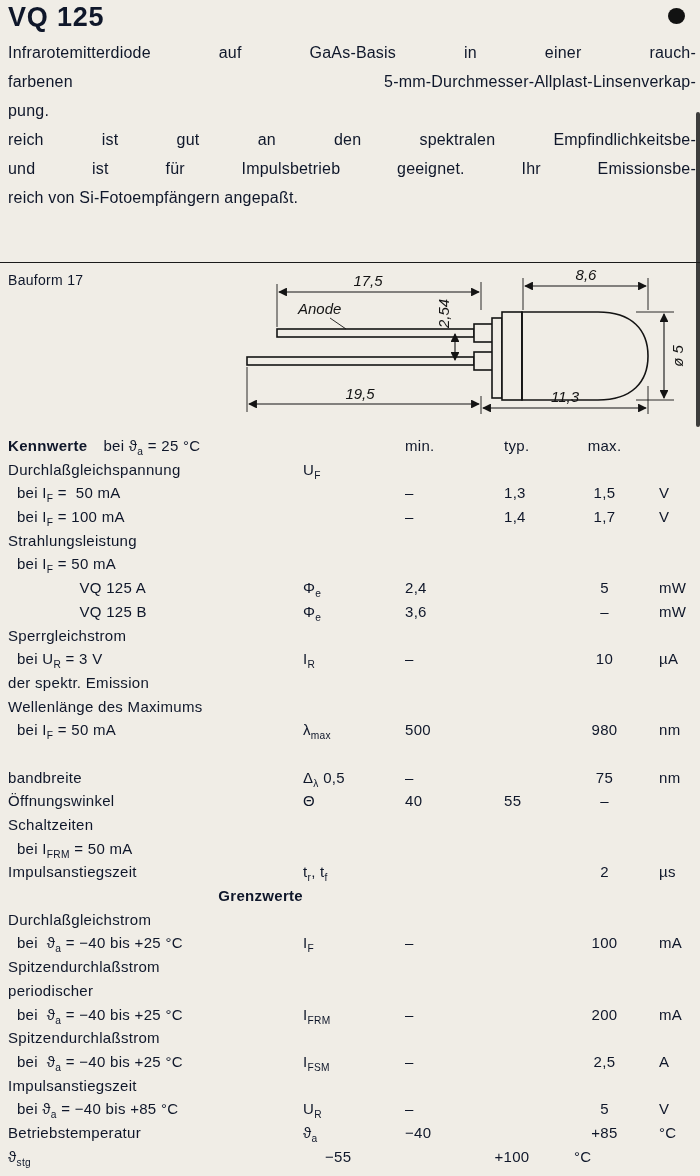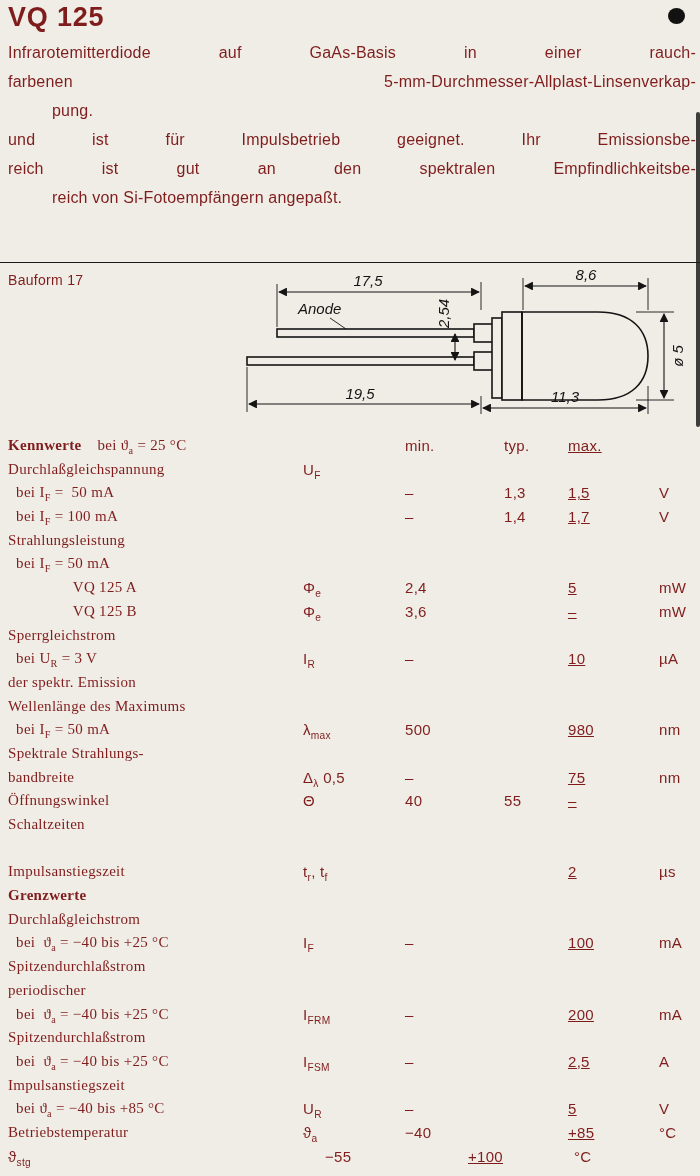--- a/index.html
+++ b/index.html
@@ -5,7 +5,7 @@
   html,body{margin:0;padding:0;background:#d8d4cc;}
   .page{
     position:relative;width:700px;height:1176px;overflow:hidden;
-    background:#f0ede6;color:#7f1d1d;
+    background:#f0ede6;color:#0f172a;
     font-family:"Liberation Sans","DejaVu Sans",sans-serif;
   }
   

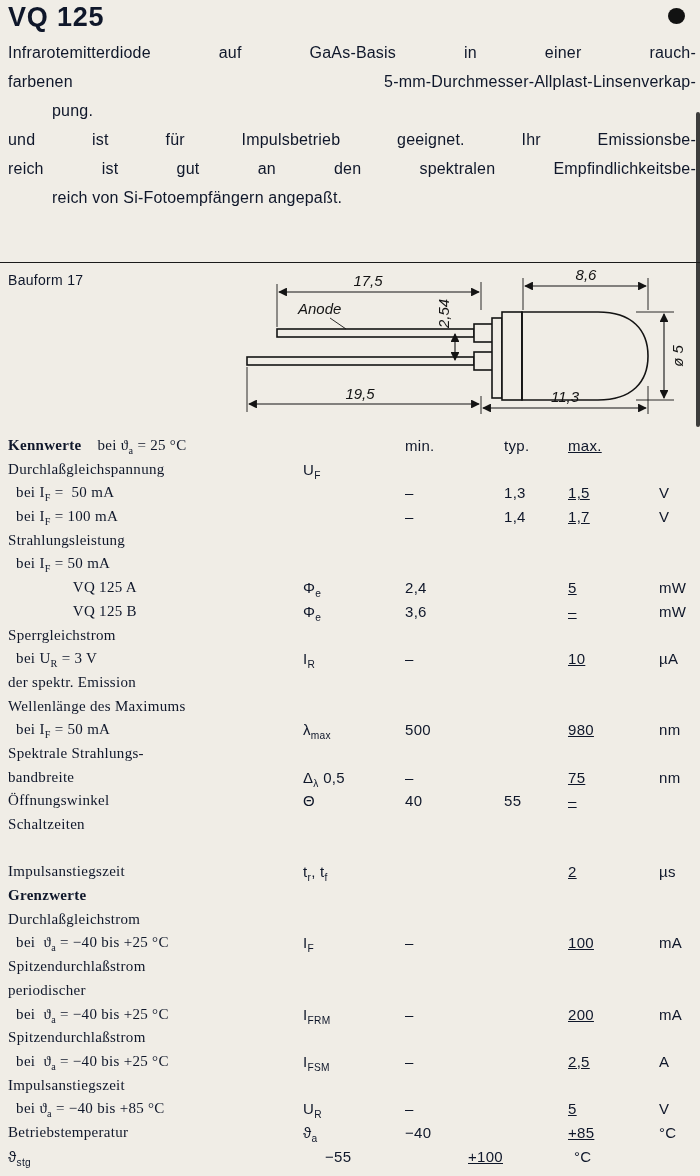--- a/index.html
+++ b/index.html
@@ -15,7 +15,7 @@
   
   .intro{position:absolute;left:8px;top:38px;width:688px;font-size:16px;line-height:29px;letter-spacing:.2px;}
   .intro-line{text-align:justify;text-align-last:justify;white-space:nowrap;}
-  .intro-line:last-child{text-align-last:left;margin-left:44px;}
+  .intro-line:last-child{text-align-last:left;}
   .divider{position:absolute;left:0;top:262px;width:700px;height:0;border-top:1.5px solid #1a1a1a;}
   
   .bauform{position:absolute;left:8px;top:272px;font-size:14px;letter-spacing:.3px;}

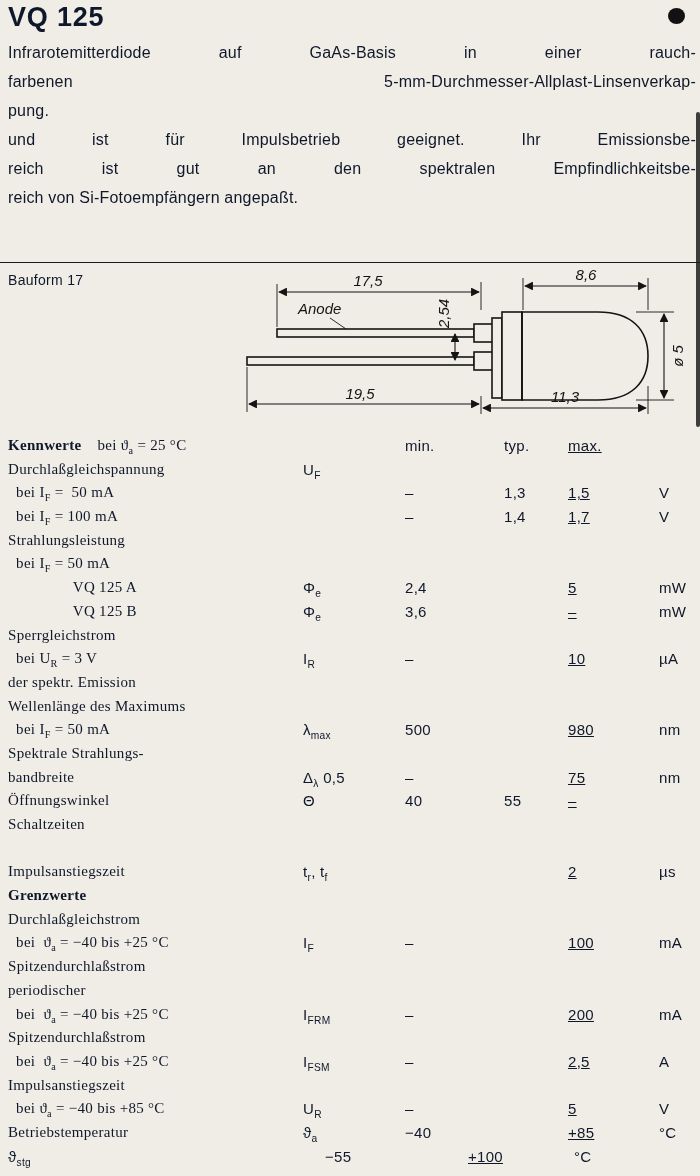--- a/index.html
+++ b/index.html
@@ -55,8 +55,8 @@
         <div class="intro-line">pung.</div>
       </div>
     <div>
+        <div class="intro-line">reich ist gut an den spektralen Empfindlichkeitsbe-</div>
         <div class="intro-line">und ist für Impulsbetrieb geeignet. Ihr Emissionsbe-</div>
-        <div class="intro-line">reich ist gut an den spektralen Empfindlichkeitsbe-</div>
         <div class="intro-line">reich von Si-Fotoempfängern angepaßt.</div>
       </div>
   </div>

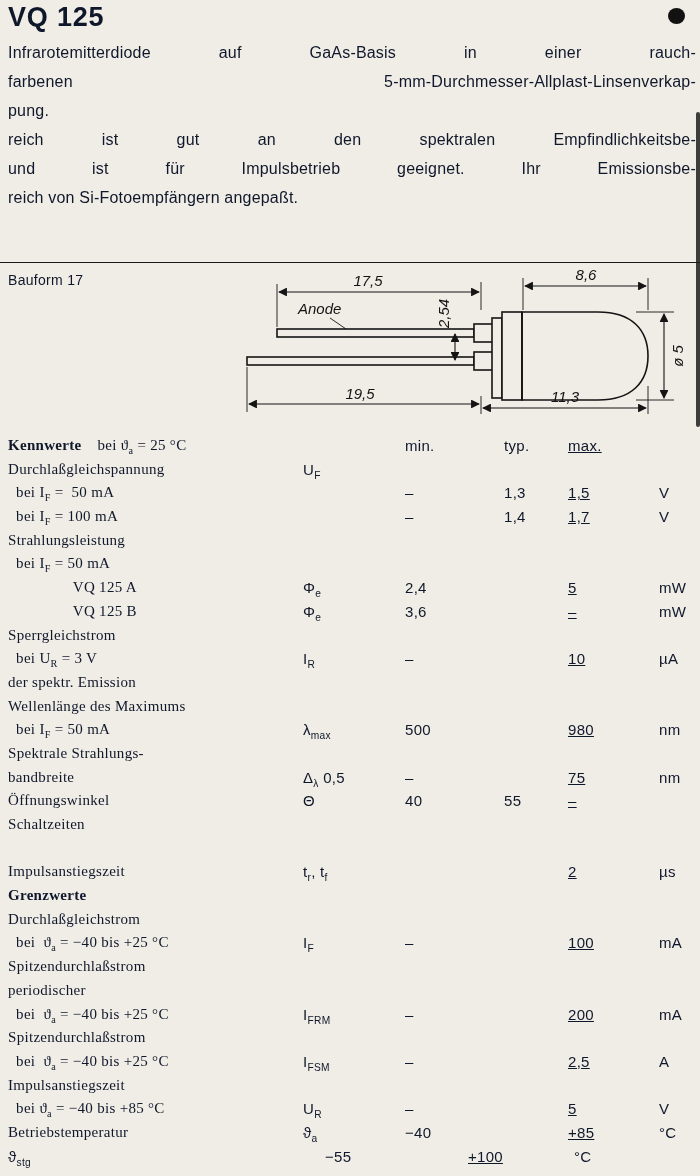--- a/index.html
+++ b/index.html
@@ -28,7 +28,7 @@
   
   .table{position:absolute;left:8px;top:434px;width:690px;font-size:15px;letter-spacing:.3px;}
   .row{display:grid;grid-template-columns:295px 80px 85px 100px 85px 45px;height:23.7px;line-height:23.7px;}
-  .c-label{white-space:nowrap;overflow:visible;font-family:Liberation Serif, serif;}
+  .c-label{white-space:nowrap;overflow:visible;}
   .c-sym{white-space:nowrap;}
   .c-min{padding-left:22px;white-space:nowrap;}
   .c-typ{padding-left:36px;white-space:nowrap;}

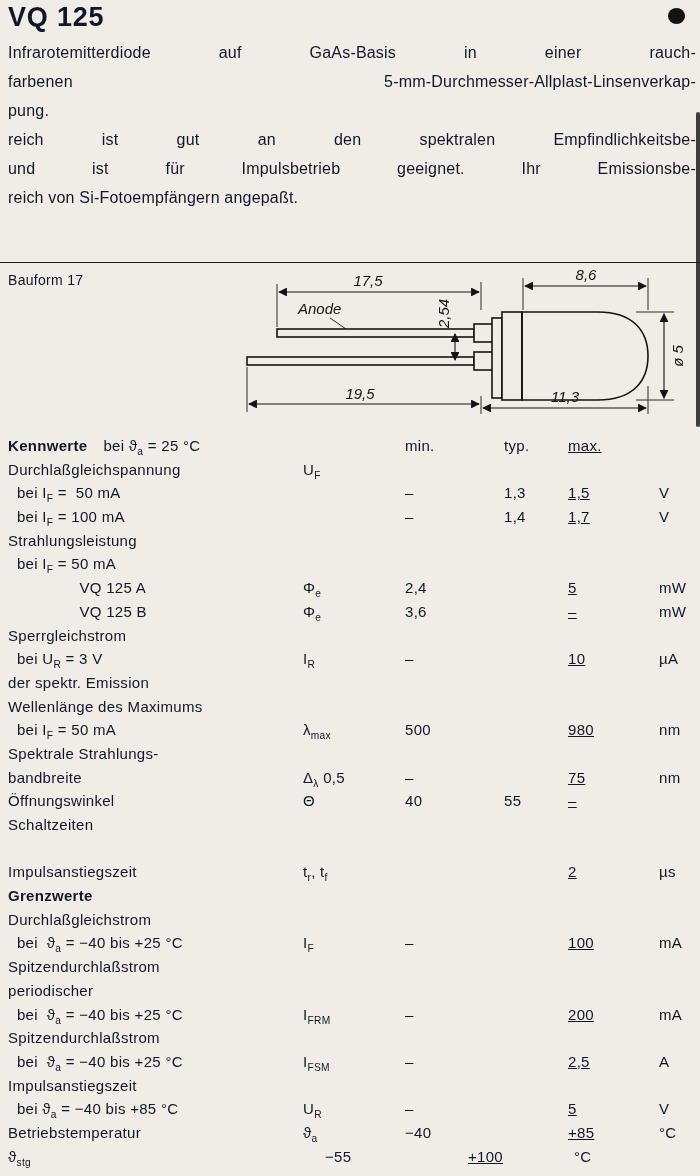--- a/index.html
+++ b/index.html
@@ -32,7 +32,7 @@
   .c-sym{white-space:nowrap;}
   .c-min{padding-left:22px;white-space:nowrap;}
   .c-typ{padding-left:36px;white-space:nowrap;}
-  .c-max{text-align:left;padding-right:12px;white-space:nowrap;text-decoration:underline;}
+  .c-max{text-align:center;padding-right:12px;white-space:nowrap;}
   .c-unit{padding-left:6px;white-space:nowrap;}
   .row.bold .c-label{font-weight:bold;}
   .bold{font-weight:bold;}

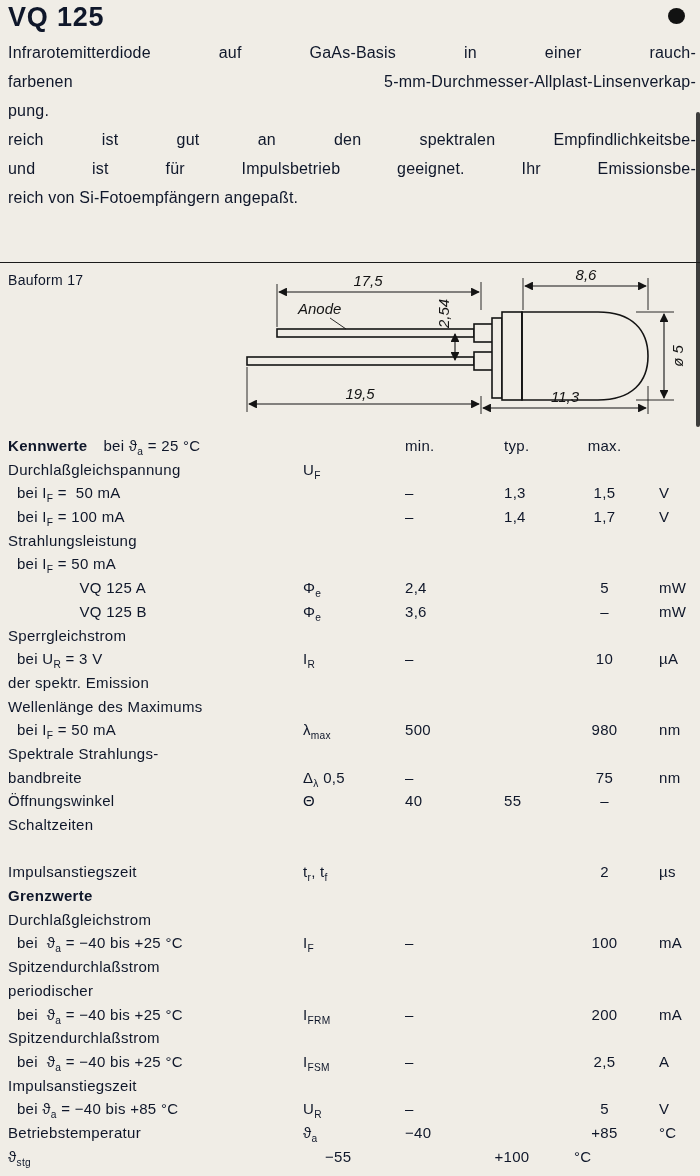--- a/index.html
+++ b/index.html
@@ -243,7 +243,6 @@
         <div class="c-unit">nm</div>
       </div>
         <div class="row">
-        <div class="c-label">Spektrale Strahlungs-</div>
         <div class="c-sym"></div>
         <div class="c-min"></div>
         <div class="c-typ"></div>

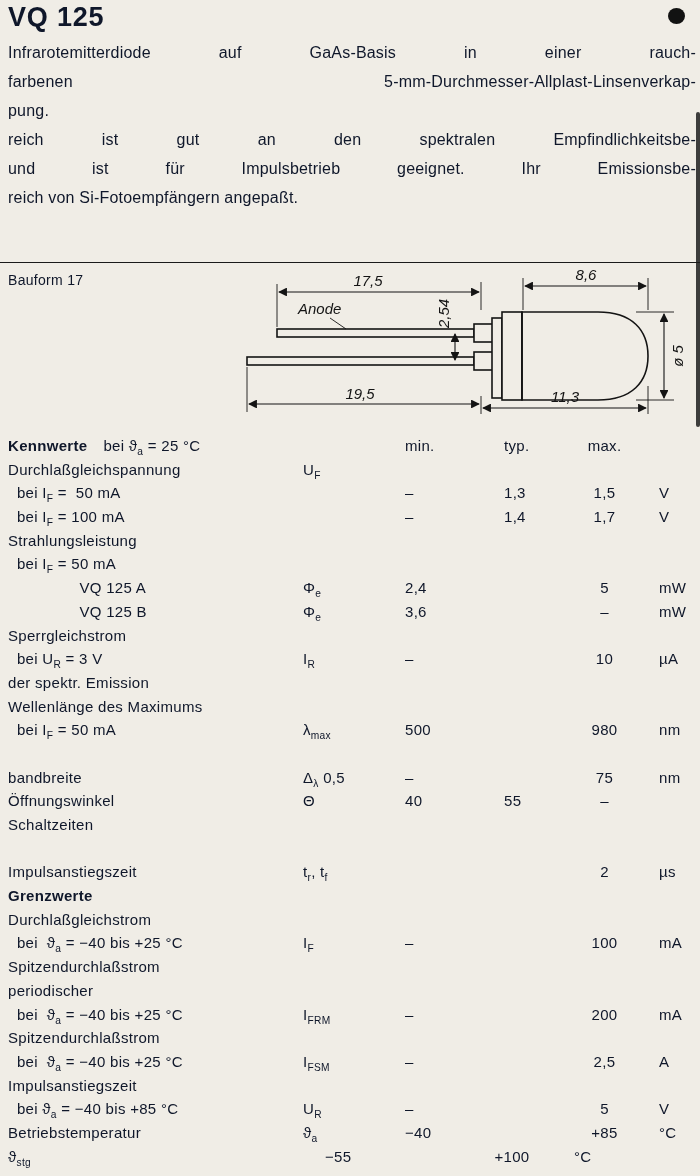--- a/index.html
+++ b/index.html
@@ -274,6 +274,7 @@
         <div class="c-unit"></div>
       </div>
         <div class="row">
+        <div class="c-label">&nbsp;&nbsp;bei I<sub>FRM</sub> = 50 mA</div>
         <div class="c-sym"></div>
         <div class="c-min"></div>
         <div class="c-typ"></div>

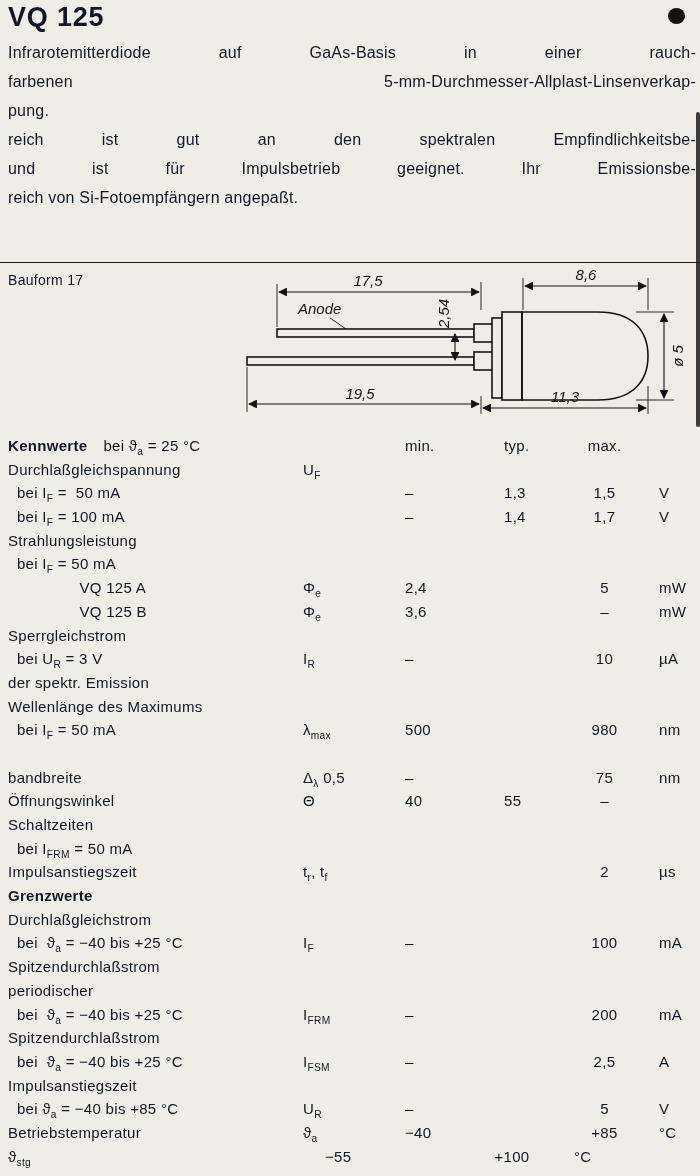--- a/index.html
+++ b/index.html
@@ -34,7 +34,7 @@
   .c-typ{padding-left:36px;white-space:nowrap;}
   .c-max{text-align:center;padding-right:12px;white-space:nowrap;}
   .c-unit{padding-left:6px;white-space:nowrap;}
-  .row.bold .c-label{font-weight:bold;}
+  .row.bold .c-label{font-weight:bold;text-align:right;}
   .bold{font-weight:bold;}
   .cond{margin-left:16px;}
   sub{font-size:.68em;line-height:0;}

